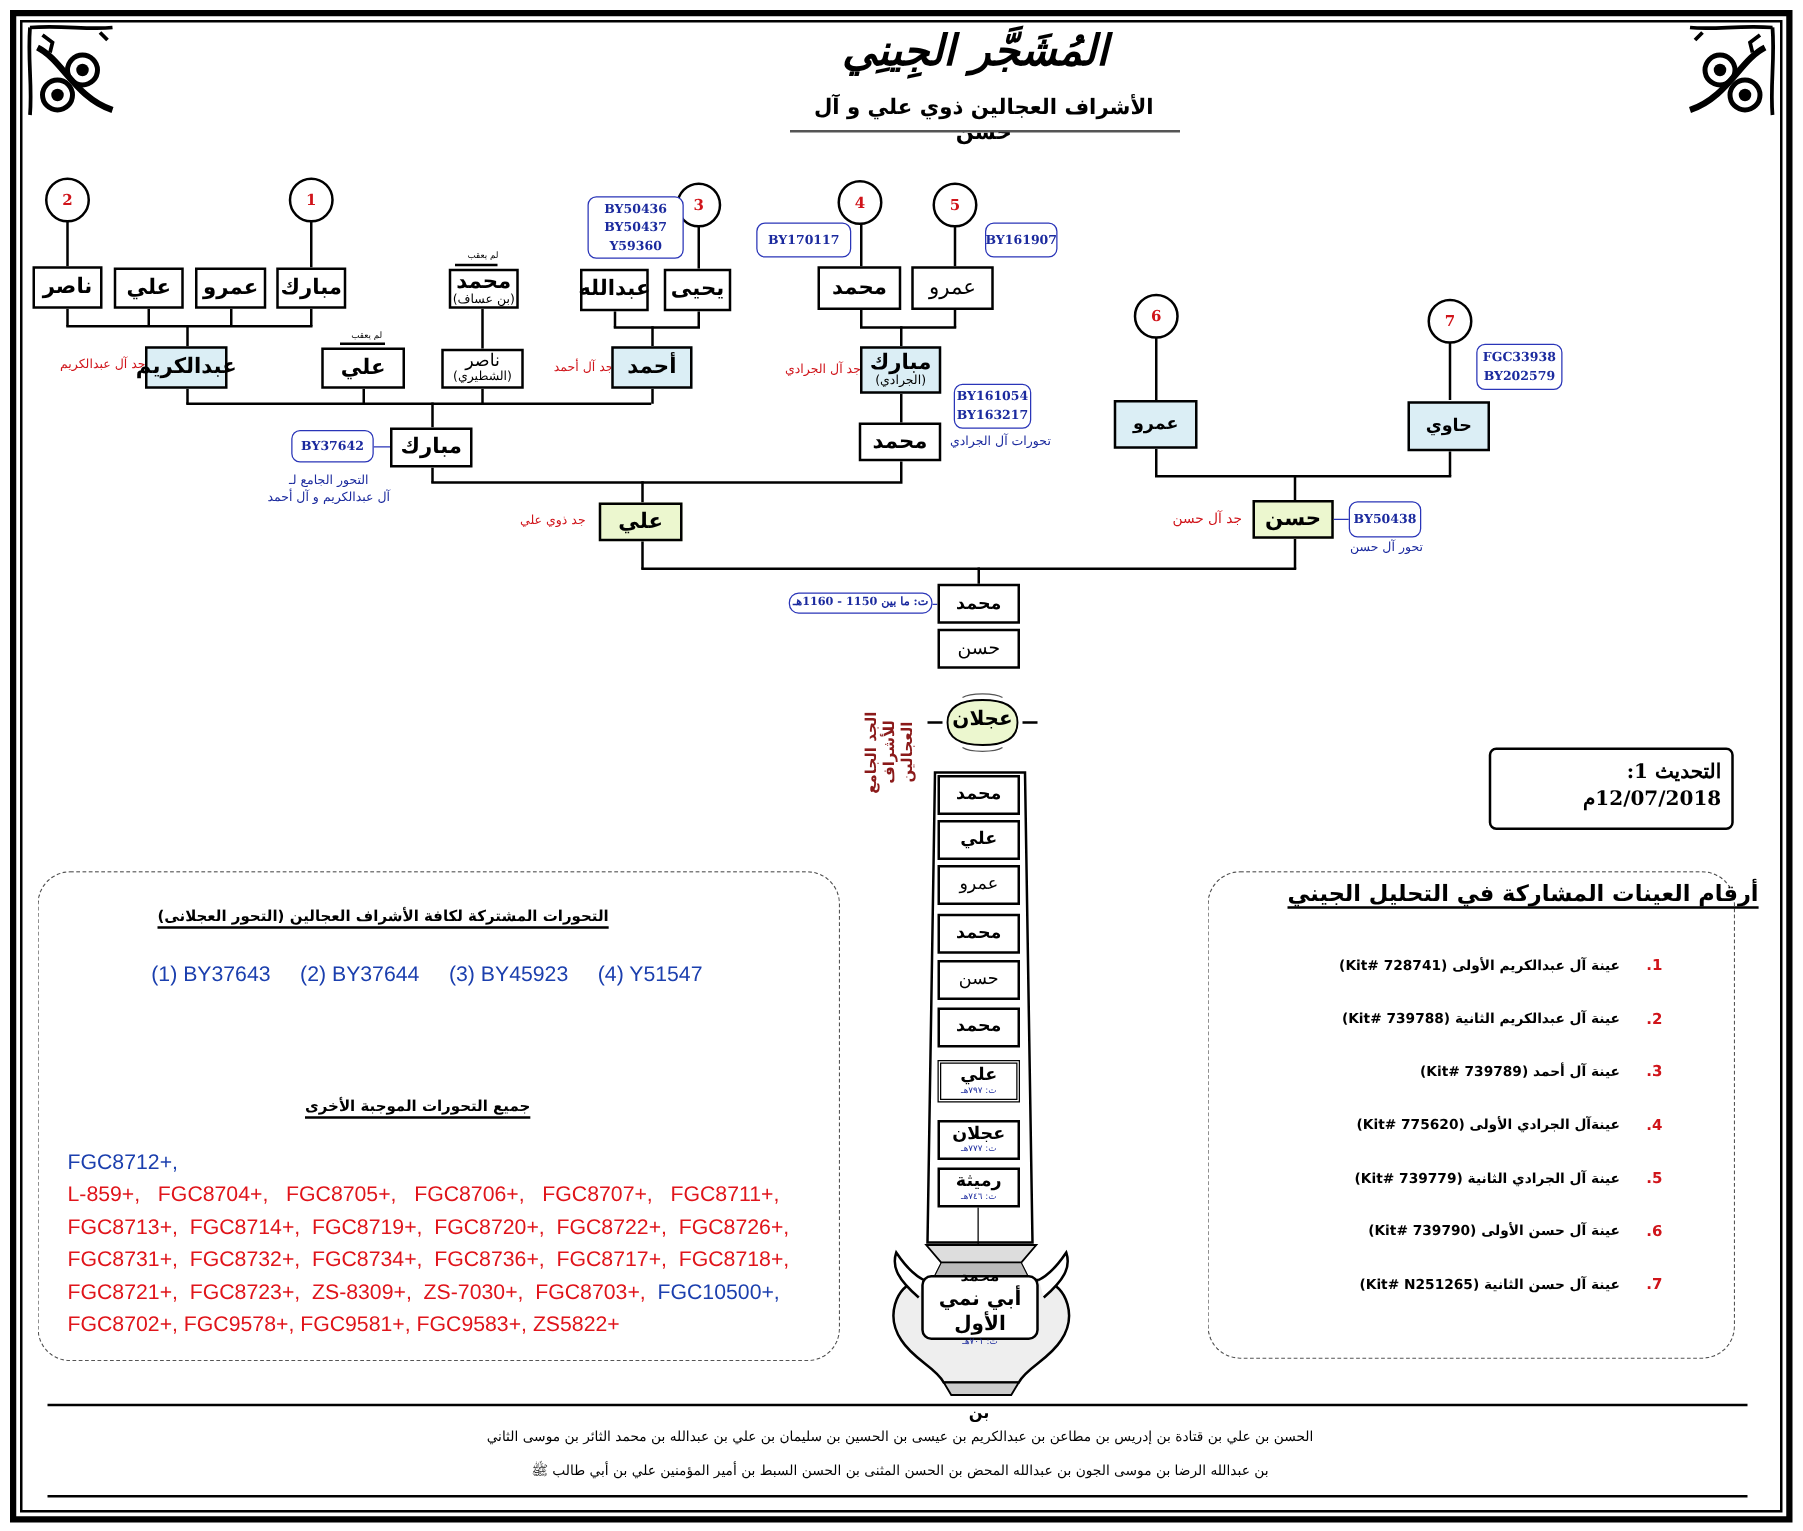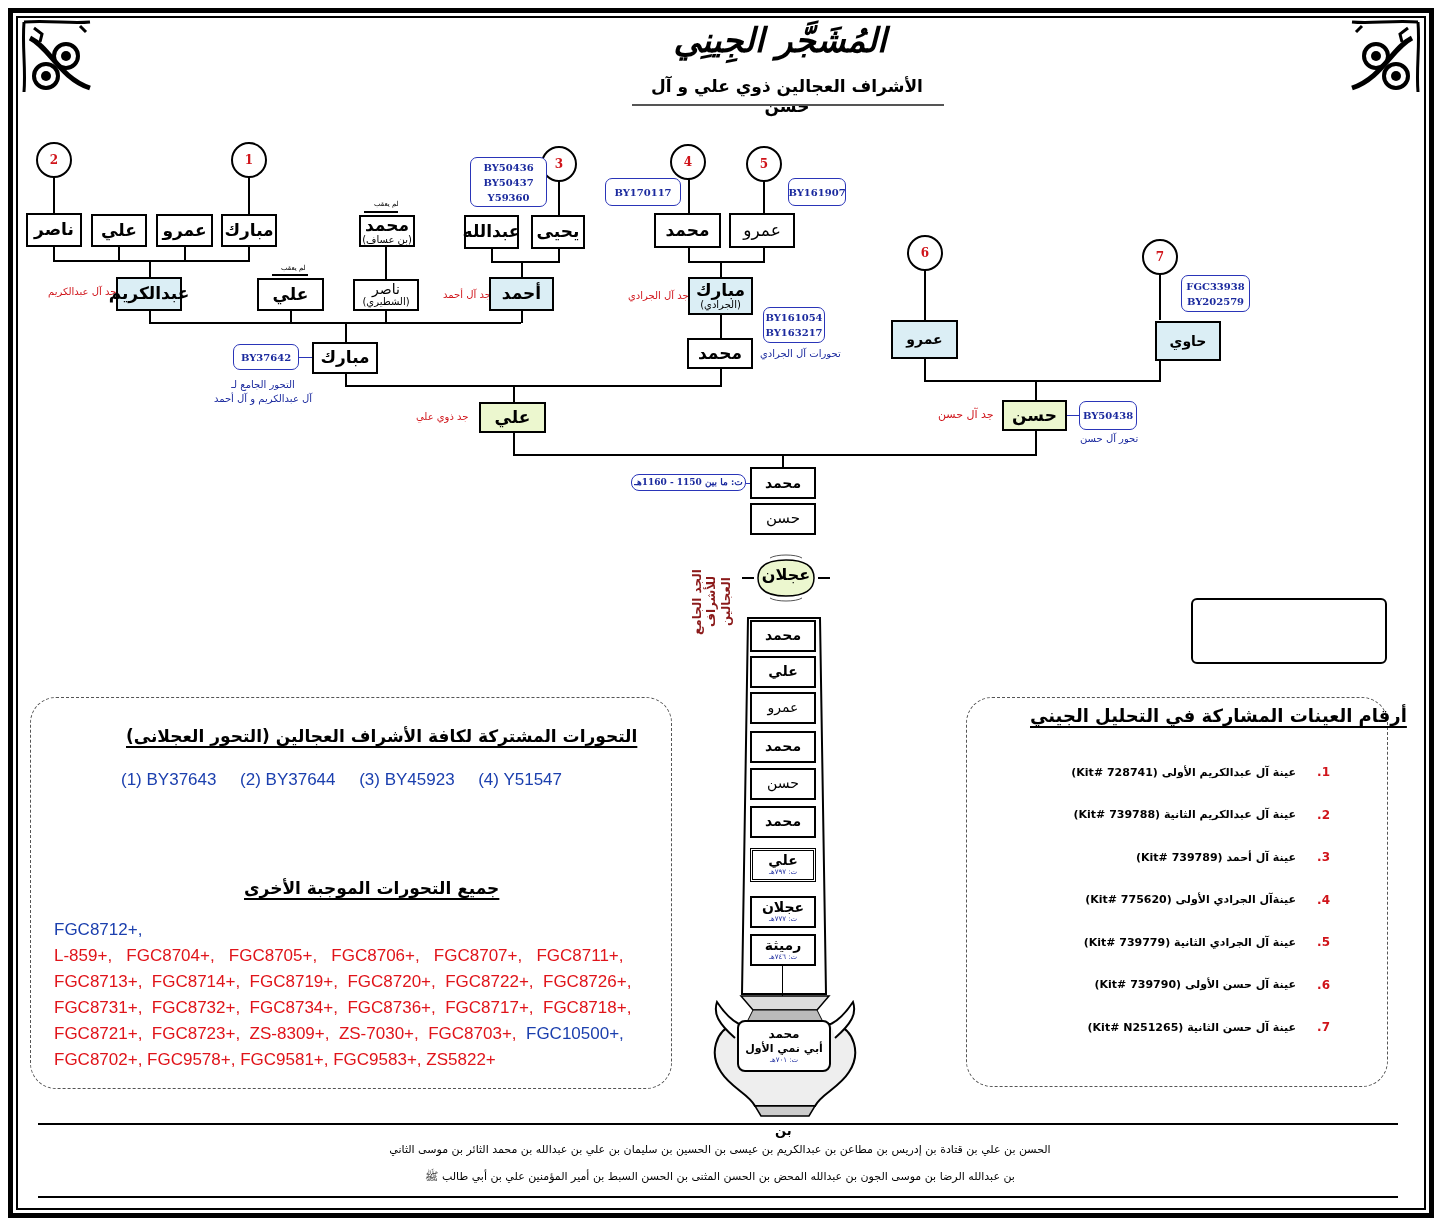--- a/index.html
+++ b/index.html
@@ -227,7 +227,7 @@
   <span>FGC33938</span>
     <span>BY202579</span>
 </div>
-<div class="node blue" style="left:1126px;top:321px;width:66px;height:40px;font-size:14px;margin-left:29px;">
+<div class="node blue" style="left:1126px;top:321px;width:66px;height:40px;font-size:14px;">
     <span>حاوي</span>
   </div>
 

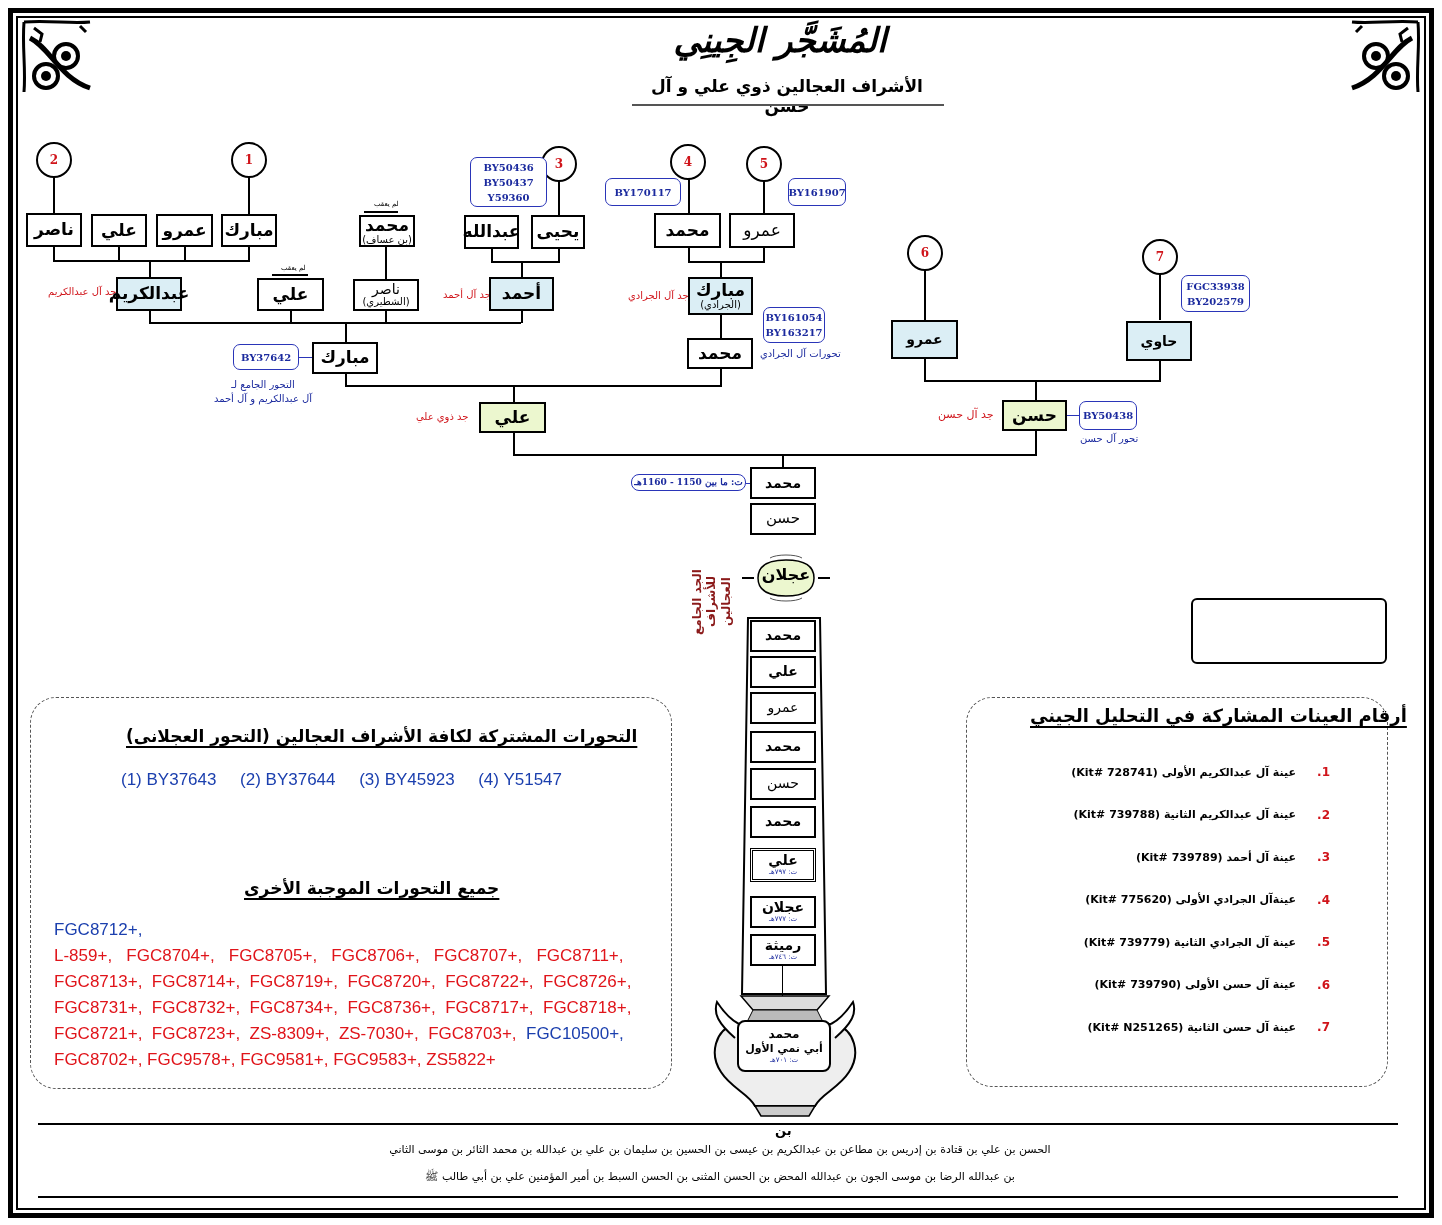--- a/index.html
+++ b/index.html
@@ -308,6 +308,7 @@
 </div>
 
 <div class="update-box">
+  <div>التحديث 1: 12/07/2018م</div>
 </div>
 
 <div class="panel" style="left:30px;top:697px;width:642px;height:392px;"></div>

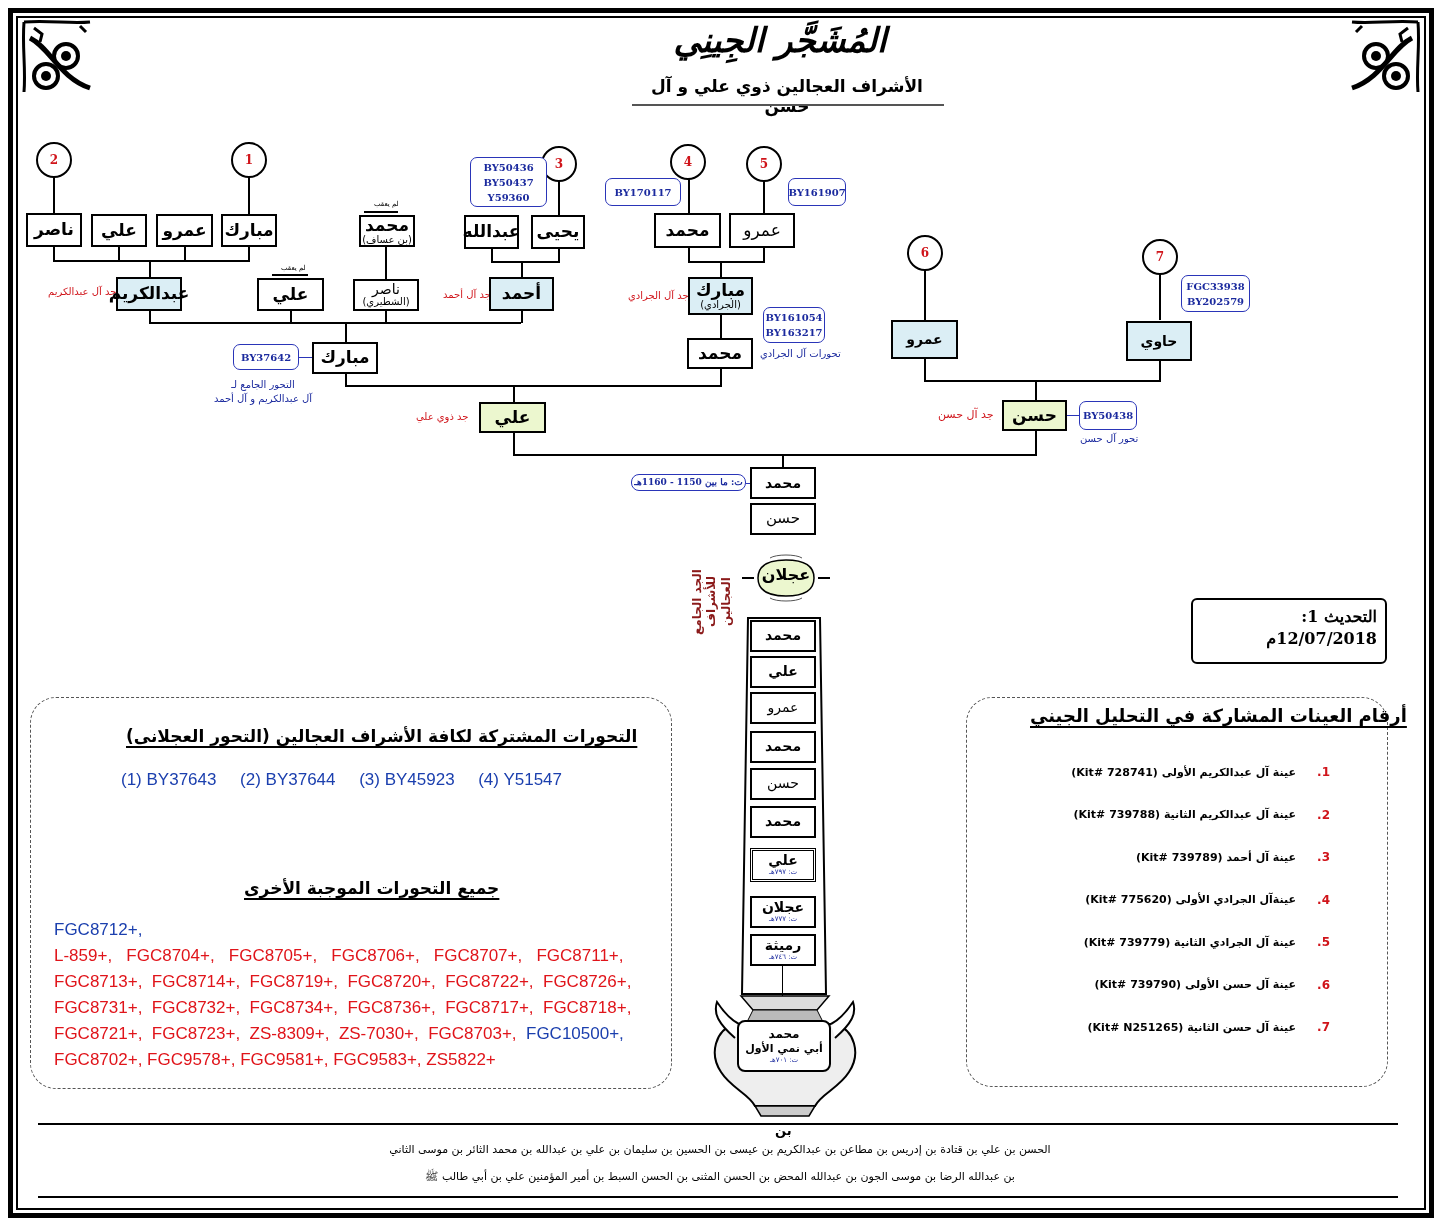--- a/index.html
+++ b/index.html
@@ -24,7 +24,7 @@
   .subtitle-rule{position:absolute;left:632px;top:104px;width:312px;height:2px;background:#555;}
   .corner{position:absolute;width:84px;height:84px;}
   .panel{position:absolute;border:1.5px dashed #555;border-radius:26px;background:#fff;}
-  .panel-title{position:absolute;font-weight:bold;font-size:17px;direction:rtl;text-decoration:underline;text-decoration-thickness:2px;text-underline-offset:4px;white-space:nowrap;}
+  .panel-title{position:absolute;font-weight:bold;font-size:12px;direction:rtl;text-decoration:underline;text-decoration-thickness:2px;text-underline-offset:4px;white-space:nowrap;}
   .snp-row{position:absolute;font-family:"Liberation Sans",sans-serif;font-size:17px;white-space:nowrap;}
   .snp-blue{color:#1b3fae;}
   .snp-red{color:#e0141a;}

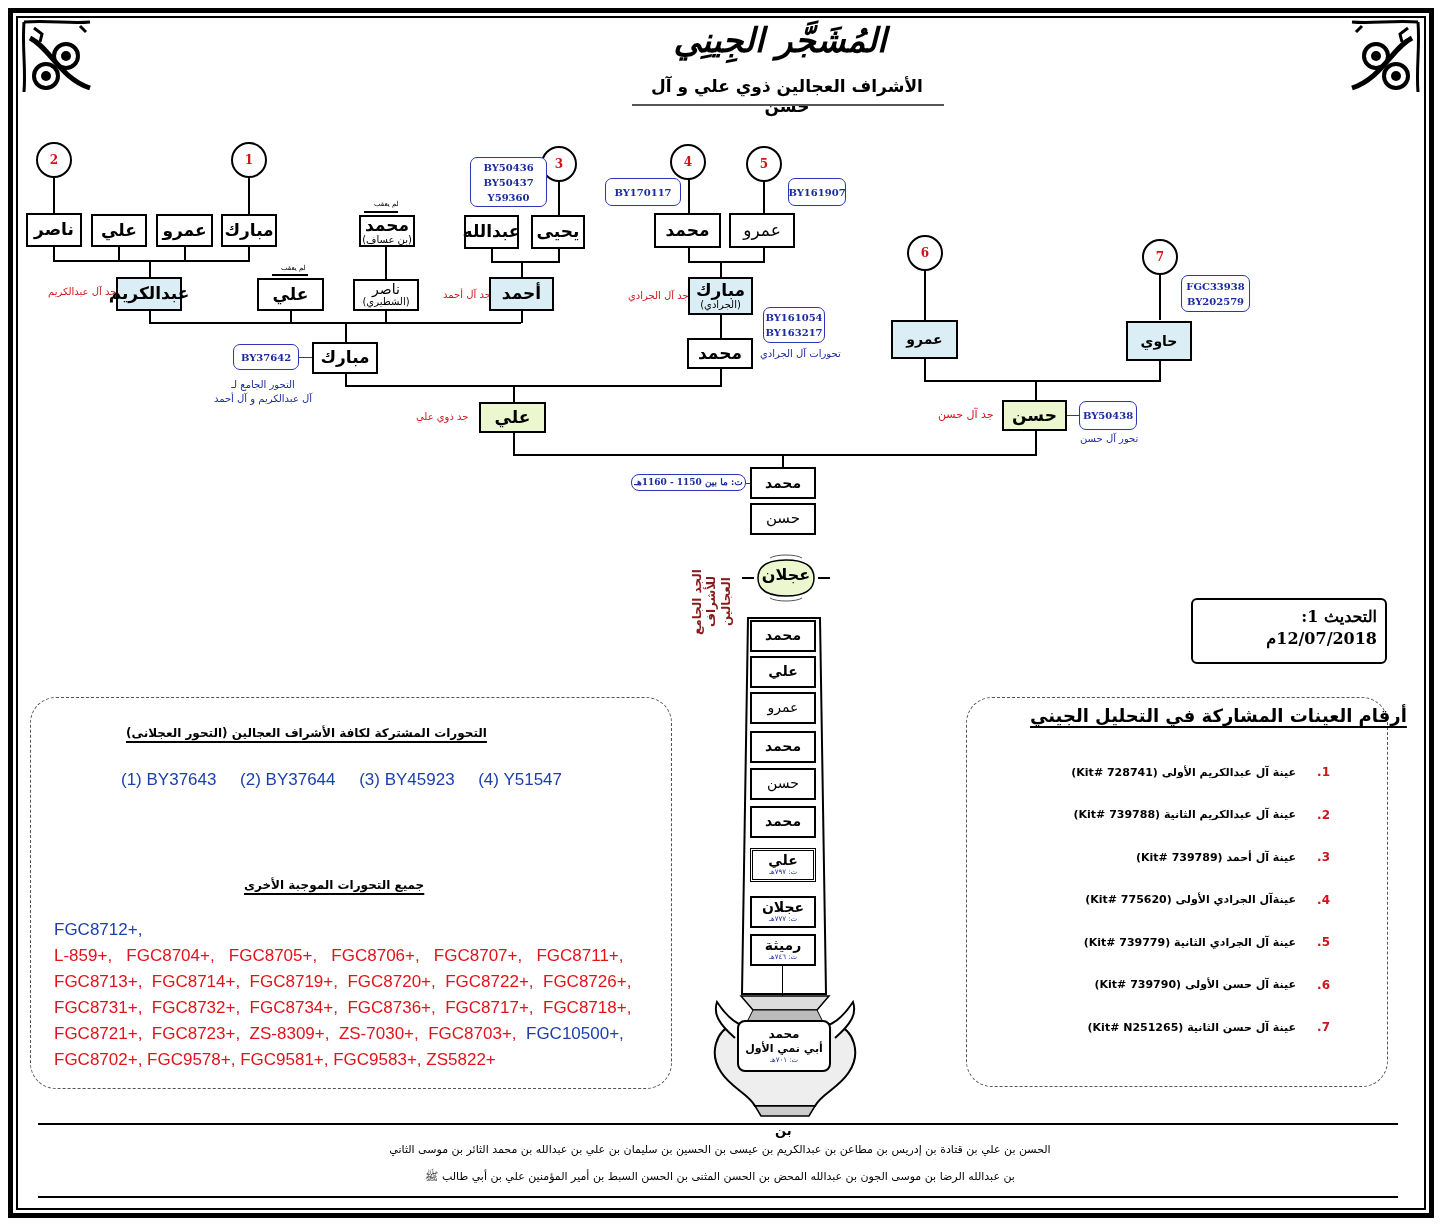--- a/index.html
+++ b/index.html
@@ -303,7 +303,7 @@
 </svg>
 <div class="vase-label">
   <span>محمد</span>
-  <span style="font-size:11px;">أبي نمي الأول</span>
+  <span style="font-size:16px;">أبي نمي الأول</span>
   <span style="font-size:7px;color:#1b2a9e;font-weight:normal;">ت: ٧٠١هـ</span>
 </div>
 

